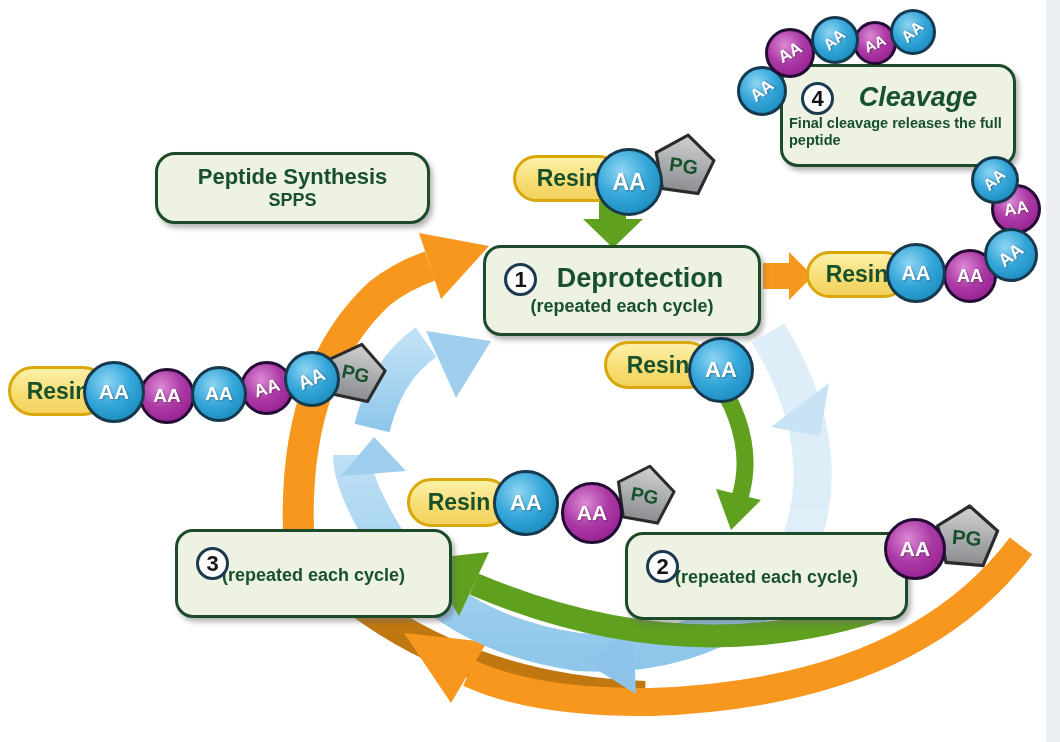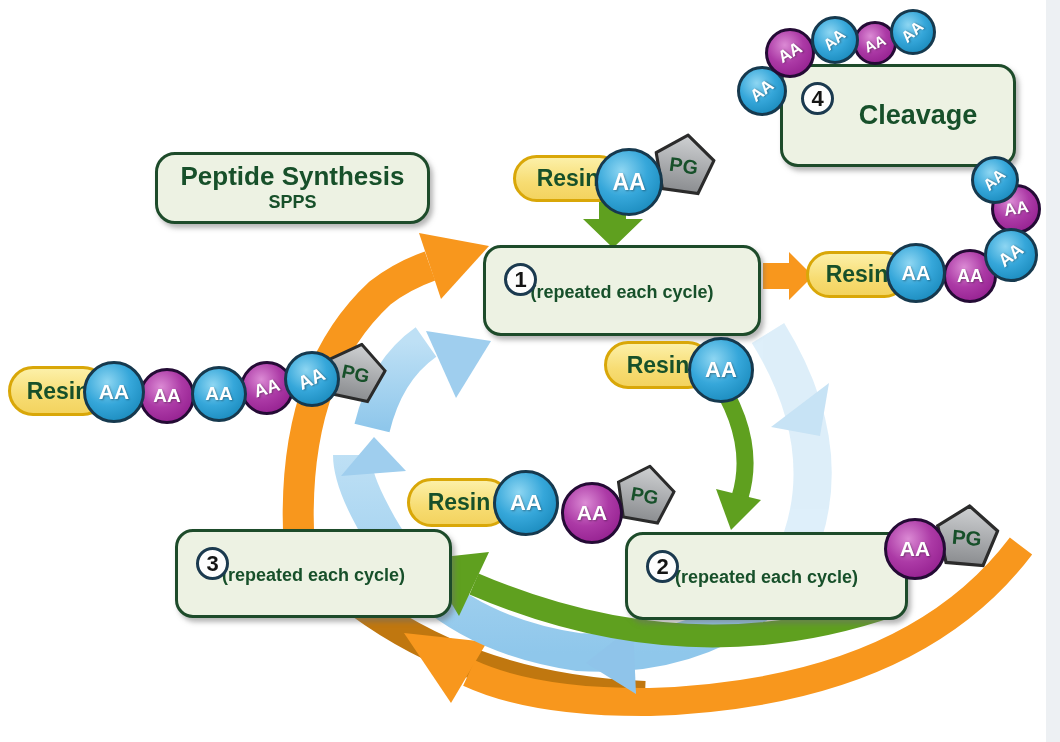--- a/index.html
+++ b/index.html
@@ -25,7 +25,7 @@
   .box2{left:625px;top:532px;width:283px;height:88px;}
   .box3{left:175px;top:529px;width:277px;height:89px;}
   .box4{left:780px;top:64px;width:236px;height:103px;}
-  .box4 .t{padding-left:40px;}
+  .box4 .t{padding-left:40px;font-style:italic;}
   .box4 .s{font-size:14.5px;line-height:1.12;width:218px;margin-top:4px;}
 
   .resin{position:absolute;background:linear-gradient(180deg,#fcf0a8 0%,#f7dc72 60%,#f3d35f 100%);

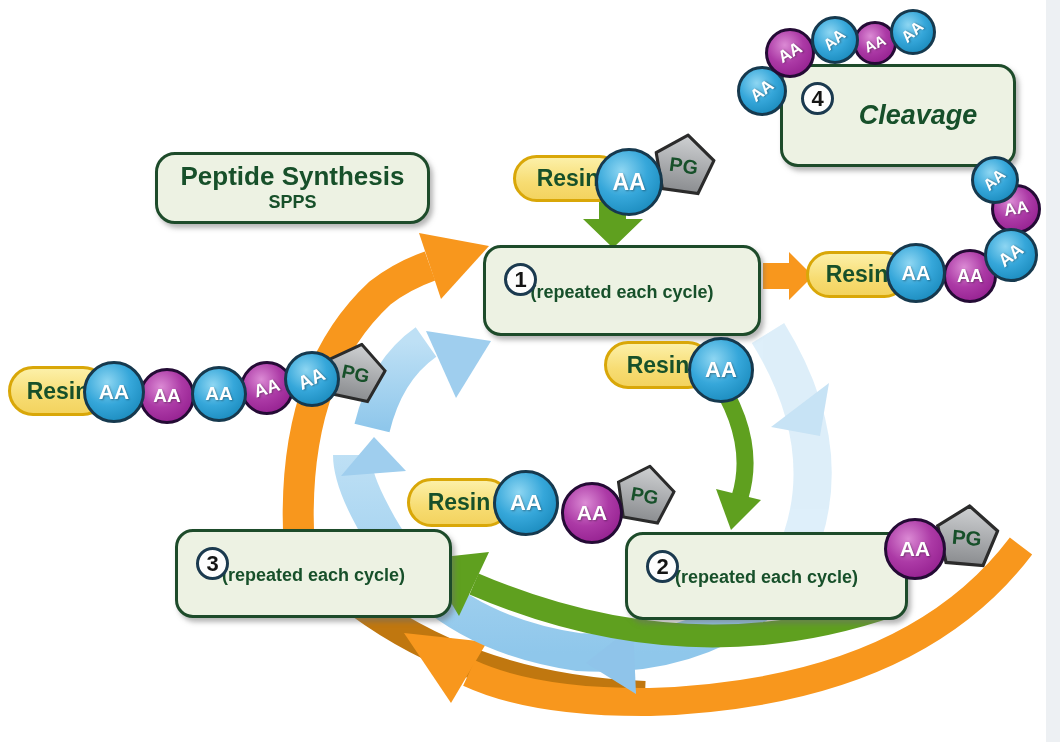--- a/index.html
+++ b/index.html
@@ -123,6 +123,7 @@
   <div class="box box4">
     <div class="num">4</div>
     <div class="t">Cleavage</div>
+    <div class="s">Final cleavage releases the full peptide</div>
   </div>
 </div>
 

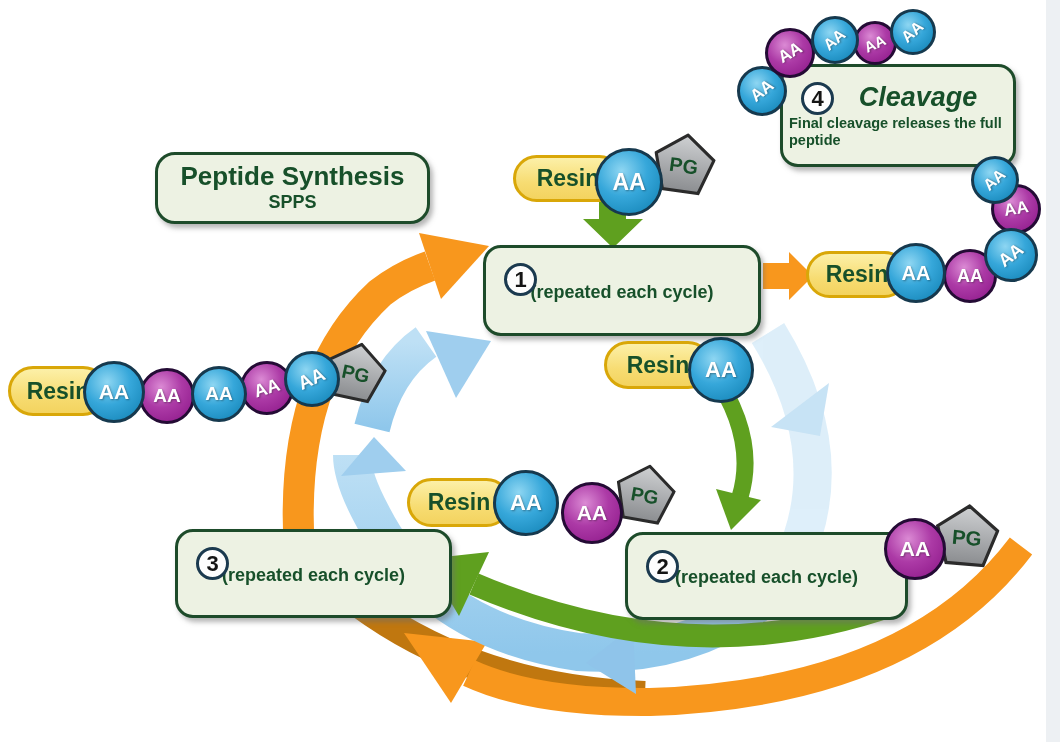--- a/index.html
+++ b/index.html
@@ -19,7 +19,7 @@
   .box .t{font-weight:bold;font-size:27px;padding-left:36px;line-height:1.05;}
   .box .s{font-weight:bold;font-size:18px;margin-top:3px;}
   .titlebox{left:155px;top:152px;width:275px;height:72px;border-radius:20px;}
-  .titlebox .t{padding-left:0;font-size:26px;}
+  .titlebox .t{padding-left:0;font-size:22px;}
   .titlebox .s{font-size:18px;margin-top:1px;}
   .box1{left:483px;top:245px;width:278px;height:91px;}
   .box2{left:625px;top:532px;width:283px;height:88px;}

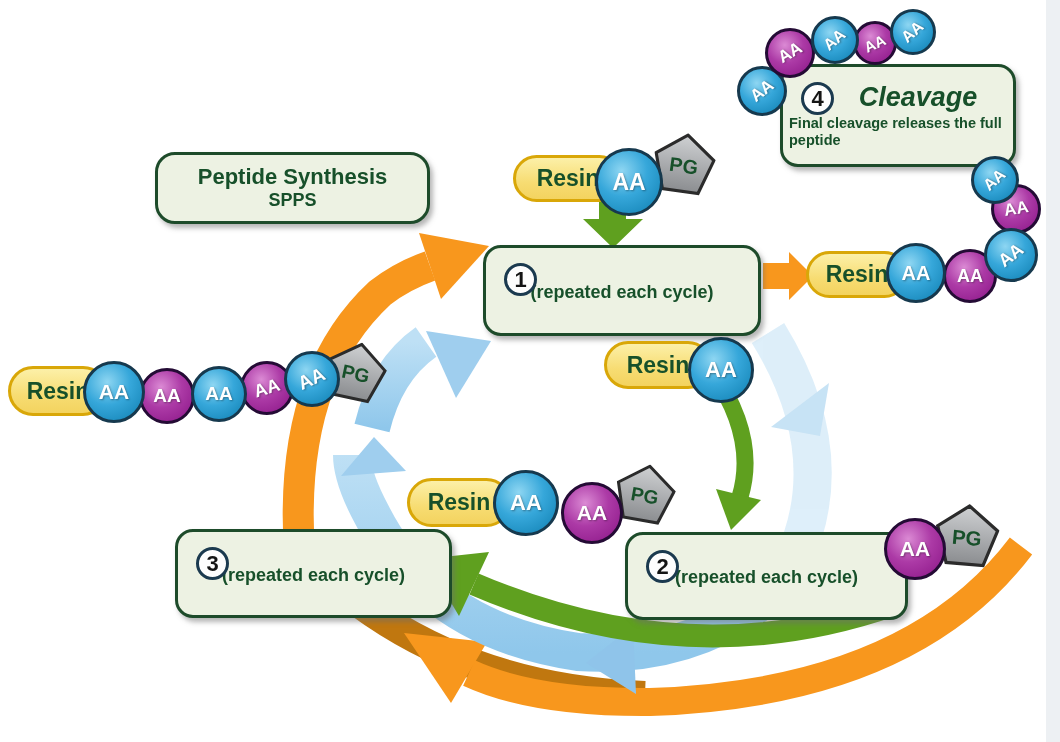--- a/index.html
+++ b/index.html
@@ -107,6 +107,7 @@
 
   <div class="box box1">
     <div class="num">1</div>
+    <div class="t">Deprotection</div>
     <div class="s">(repeated each cycle)</div>
   </div>
 

